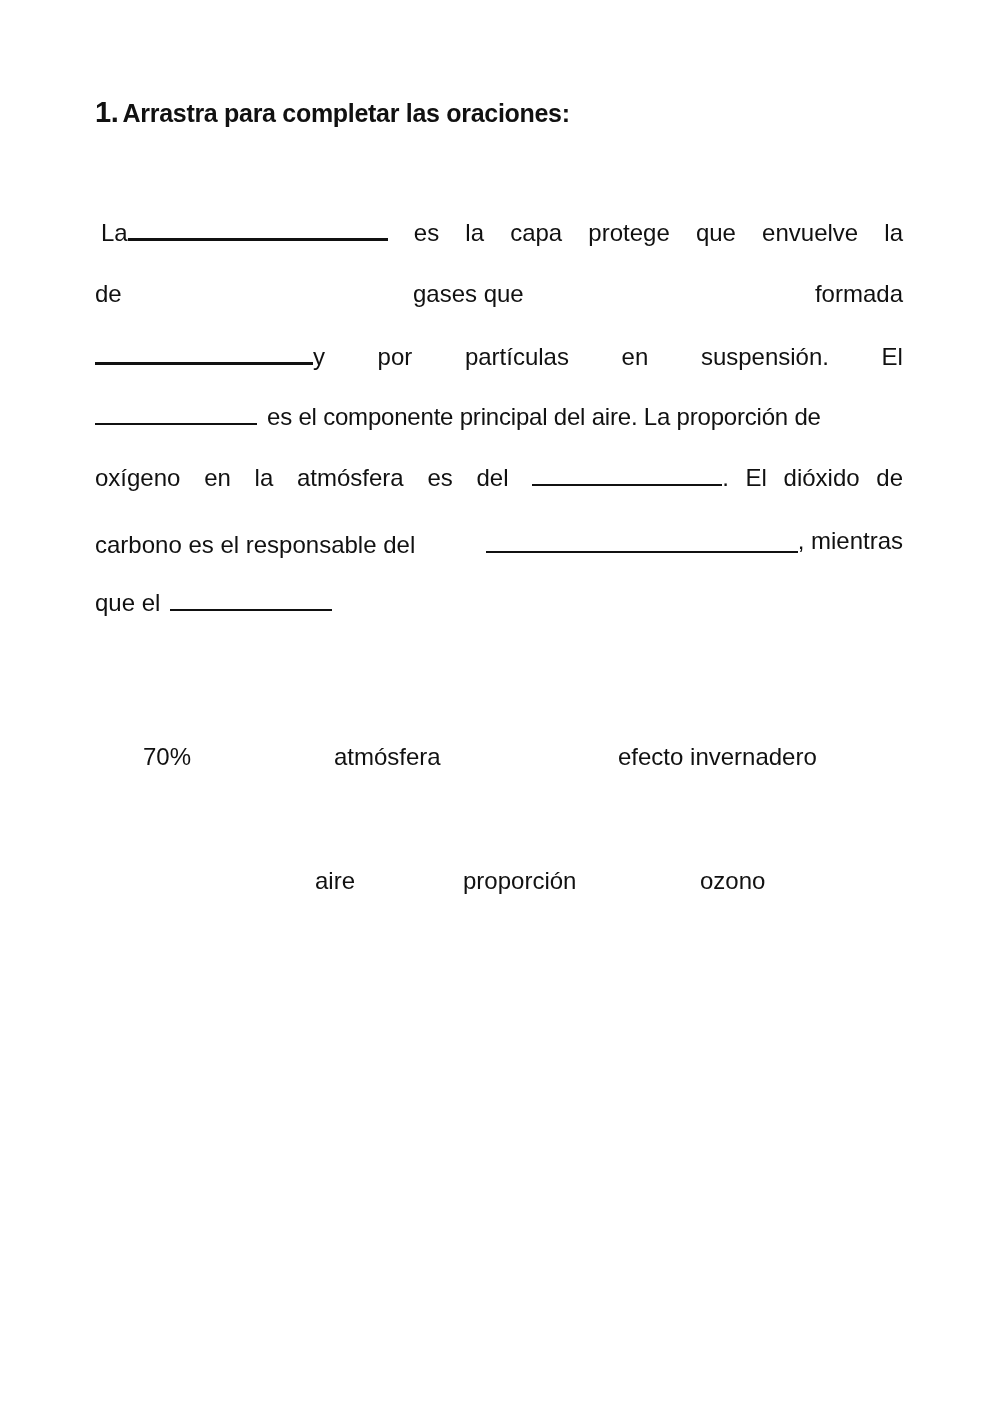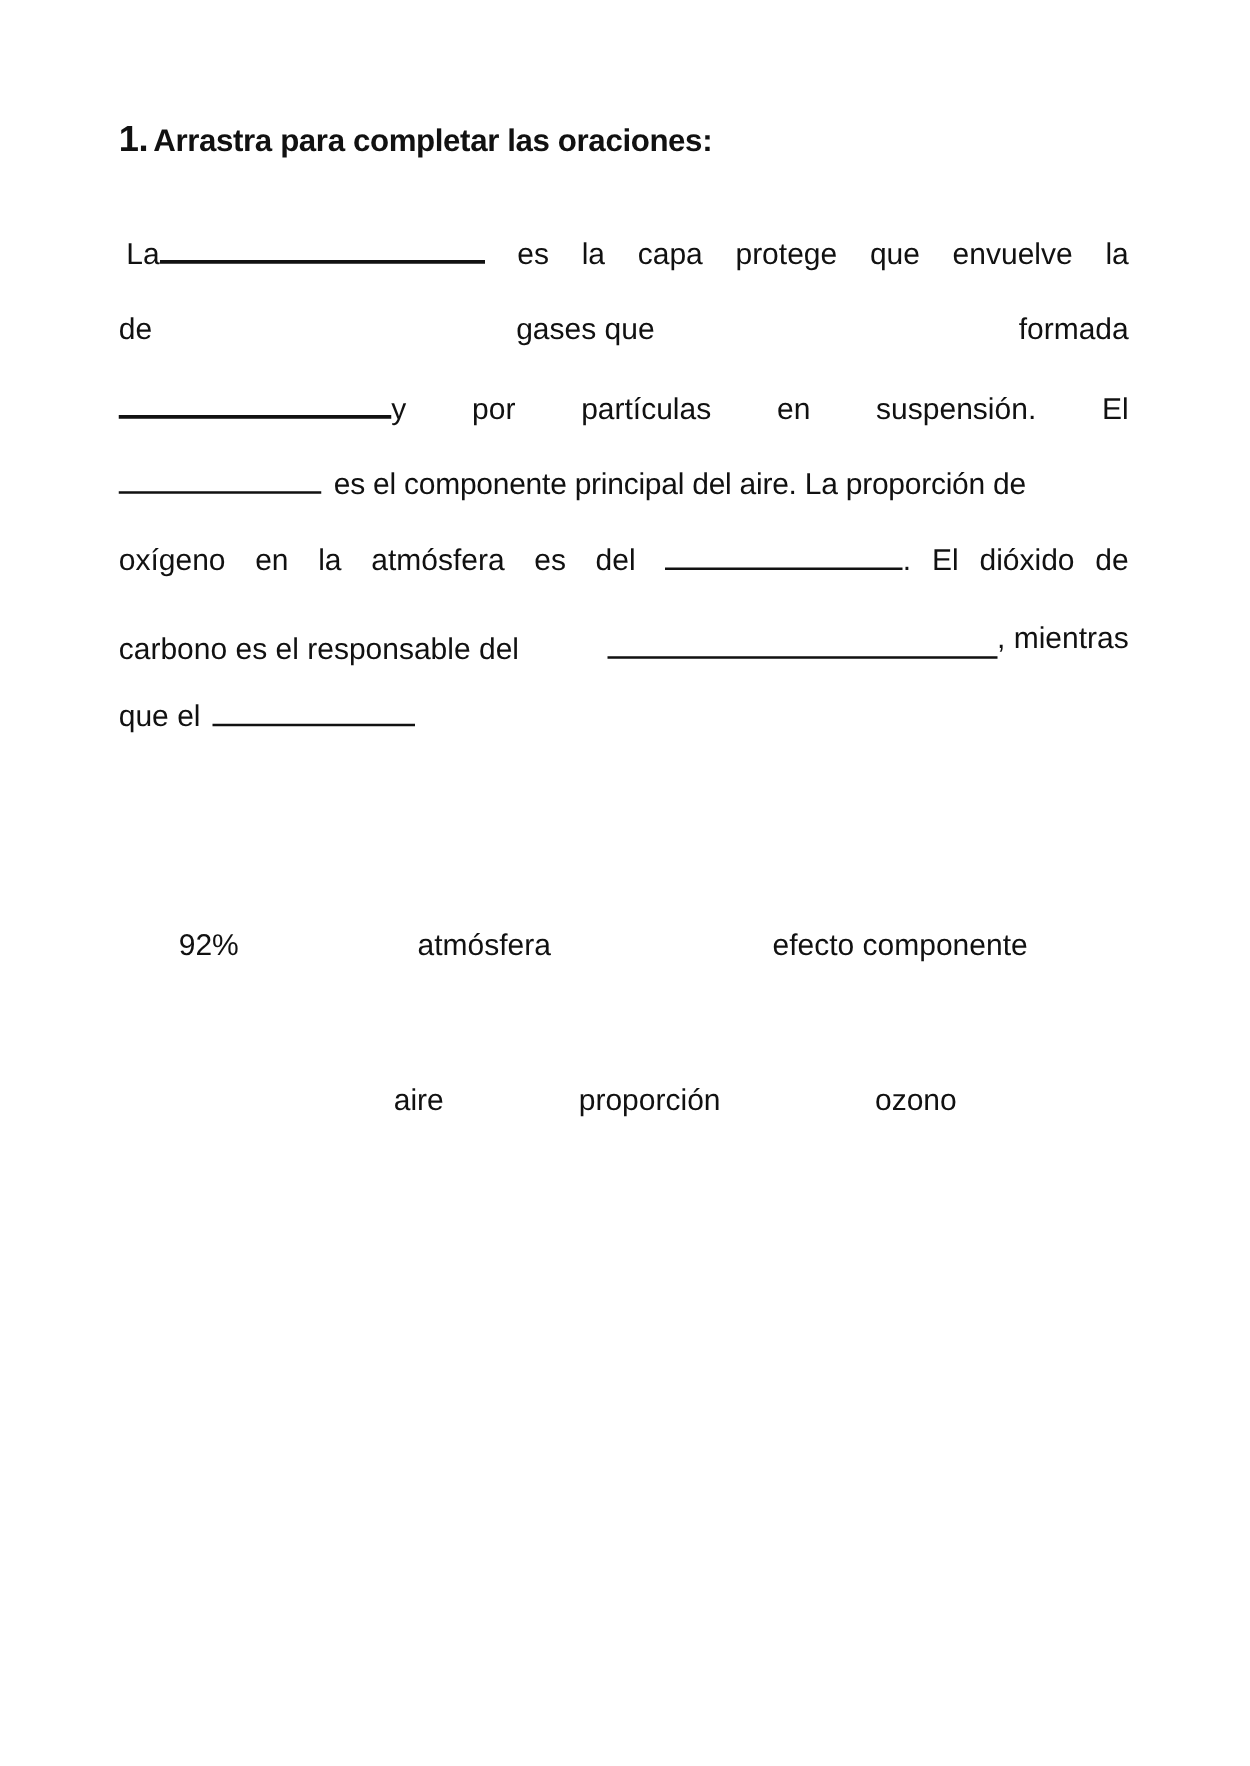--- a/index.html
+++ b/index.html
@@ -15,6 +15,7 @@
       font-family: "Liberation Sans", sans-serif; font-size: 24px; line-height: 32px;
       display: flex; justify-content: space-between; align-items: baseline;
       white-space: nowrap;
+      margin-top: 30px;
     }
     .line.left { justify-content: flex-start; }
     .blank {

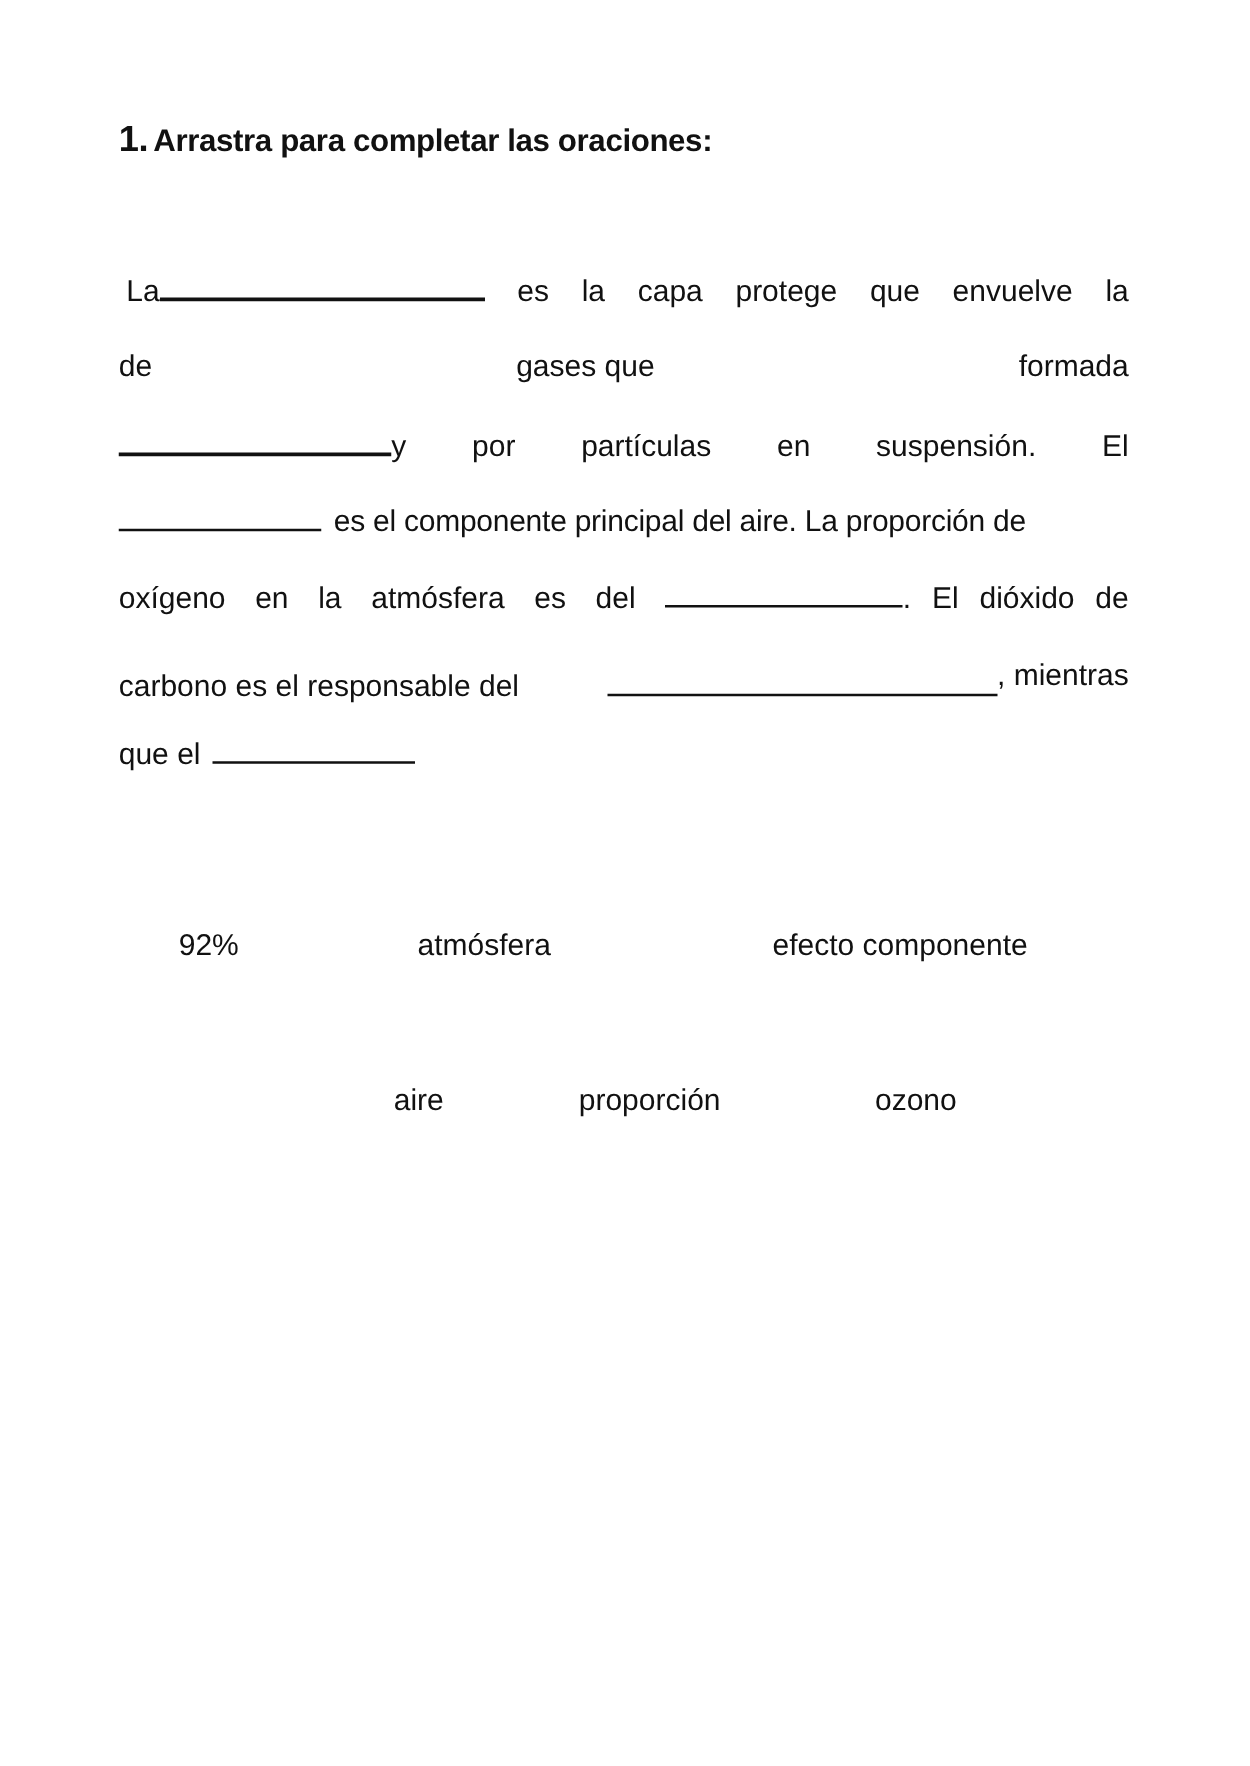--- a/index.html
+++ b/index.html
@@ -84,7 +84,7 @@
 
 <div class="line" style="top:495px;">
   <span>carbono es el responsable del</span>
-  <span style="display:flex;align-items:flex-end;">
+  <span style="display:flex;align-items:center;">
     <span class="blank" style="width:312px;margin:0;"></span>
       <span>, mientras</span>
   </span>

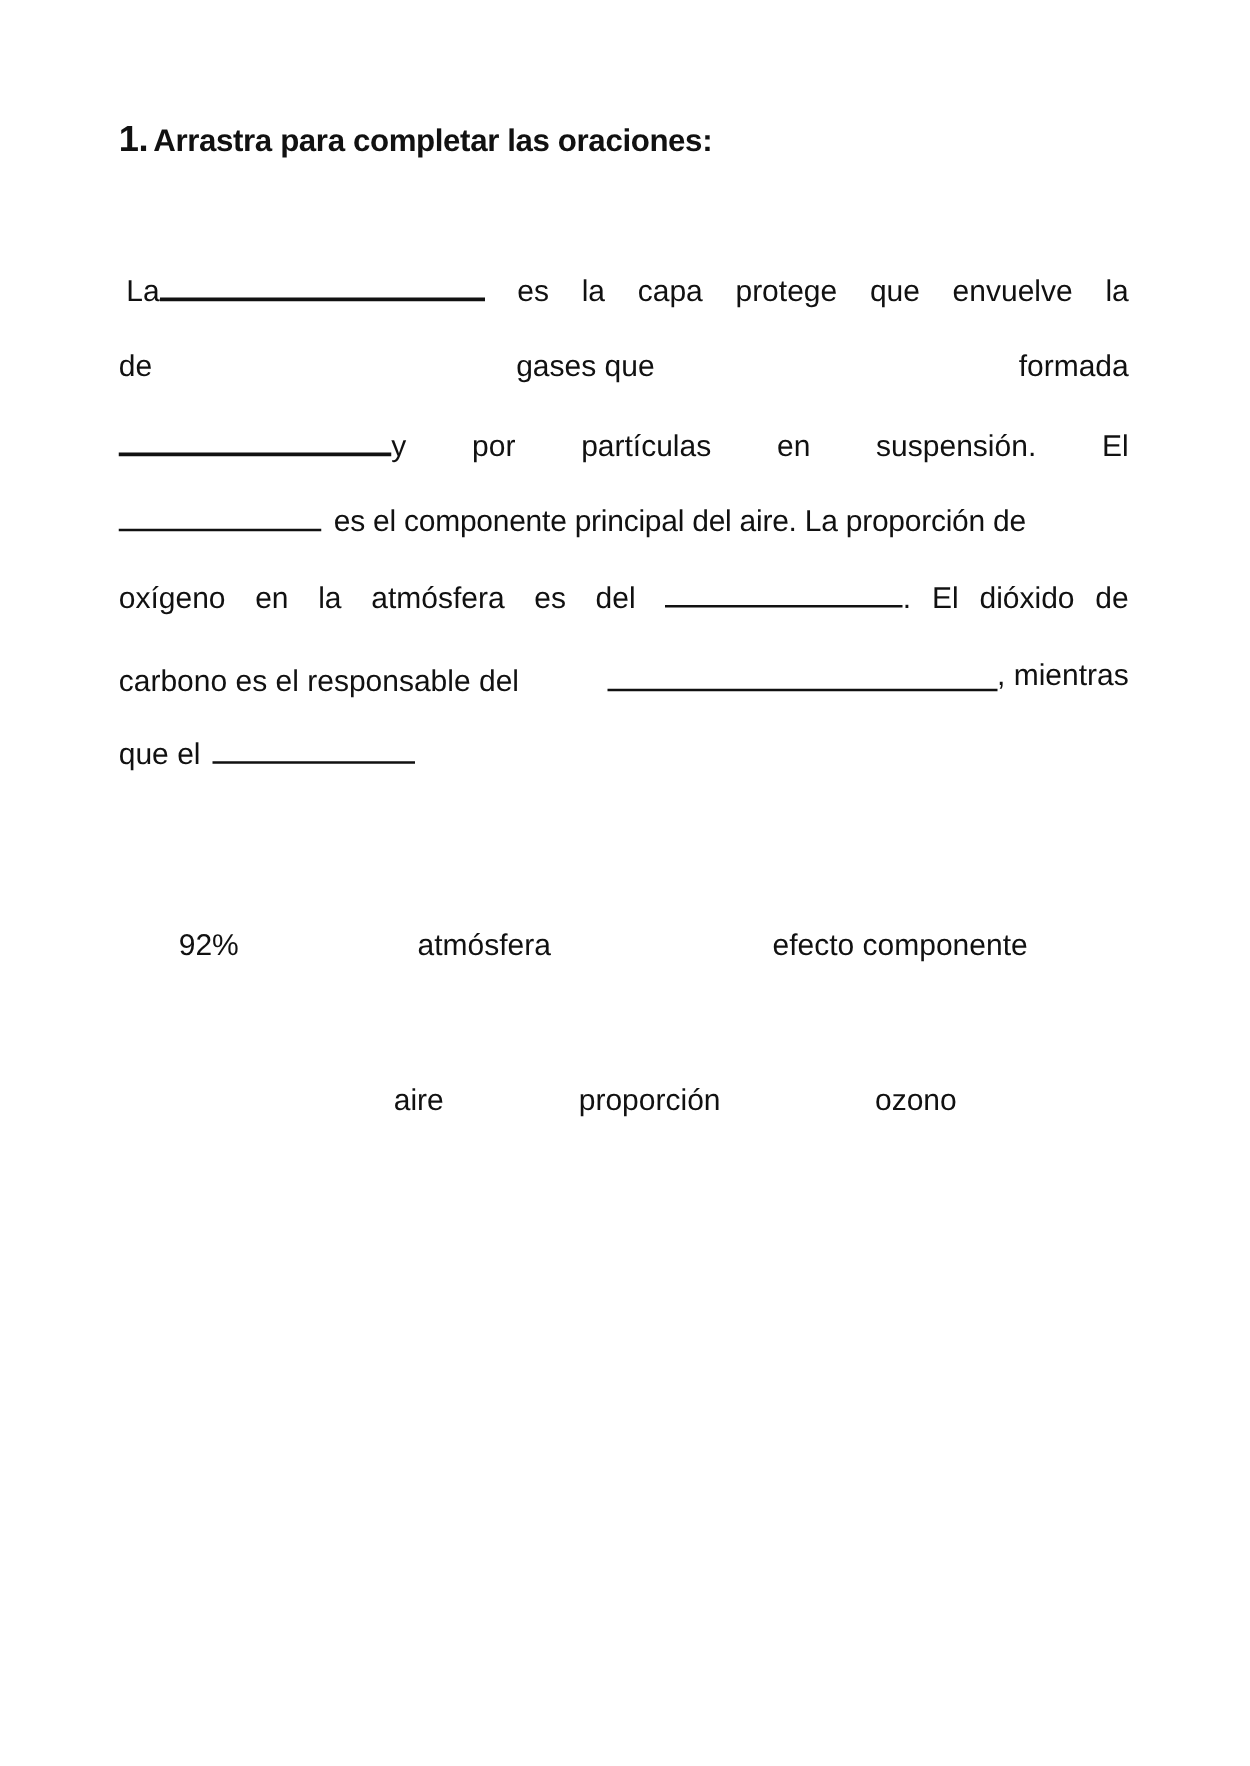--- a/index.html
+++ b/index.html
@@ -96,7 +96,7 @@
 </div>
 
 <div>
-  <span class="word" style="left:143px;top:742px;">92%</span>
+  <span class="word" style="left:143px;top:742px;">70%</span>
   <span class="word" style="left:334px;top:742px;">atmósfera</span>
   <span class="word" style="left:618px;top:742px;">efecto componente</span>
   <span class="word" style="left:315px;top:866px;">aire</span>

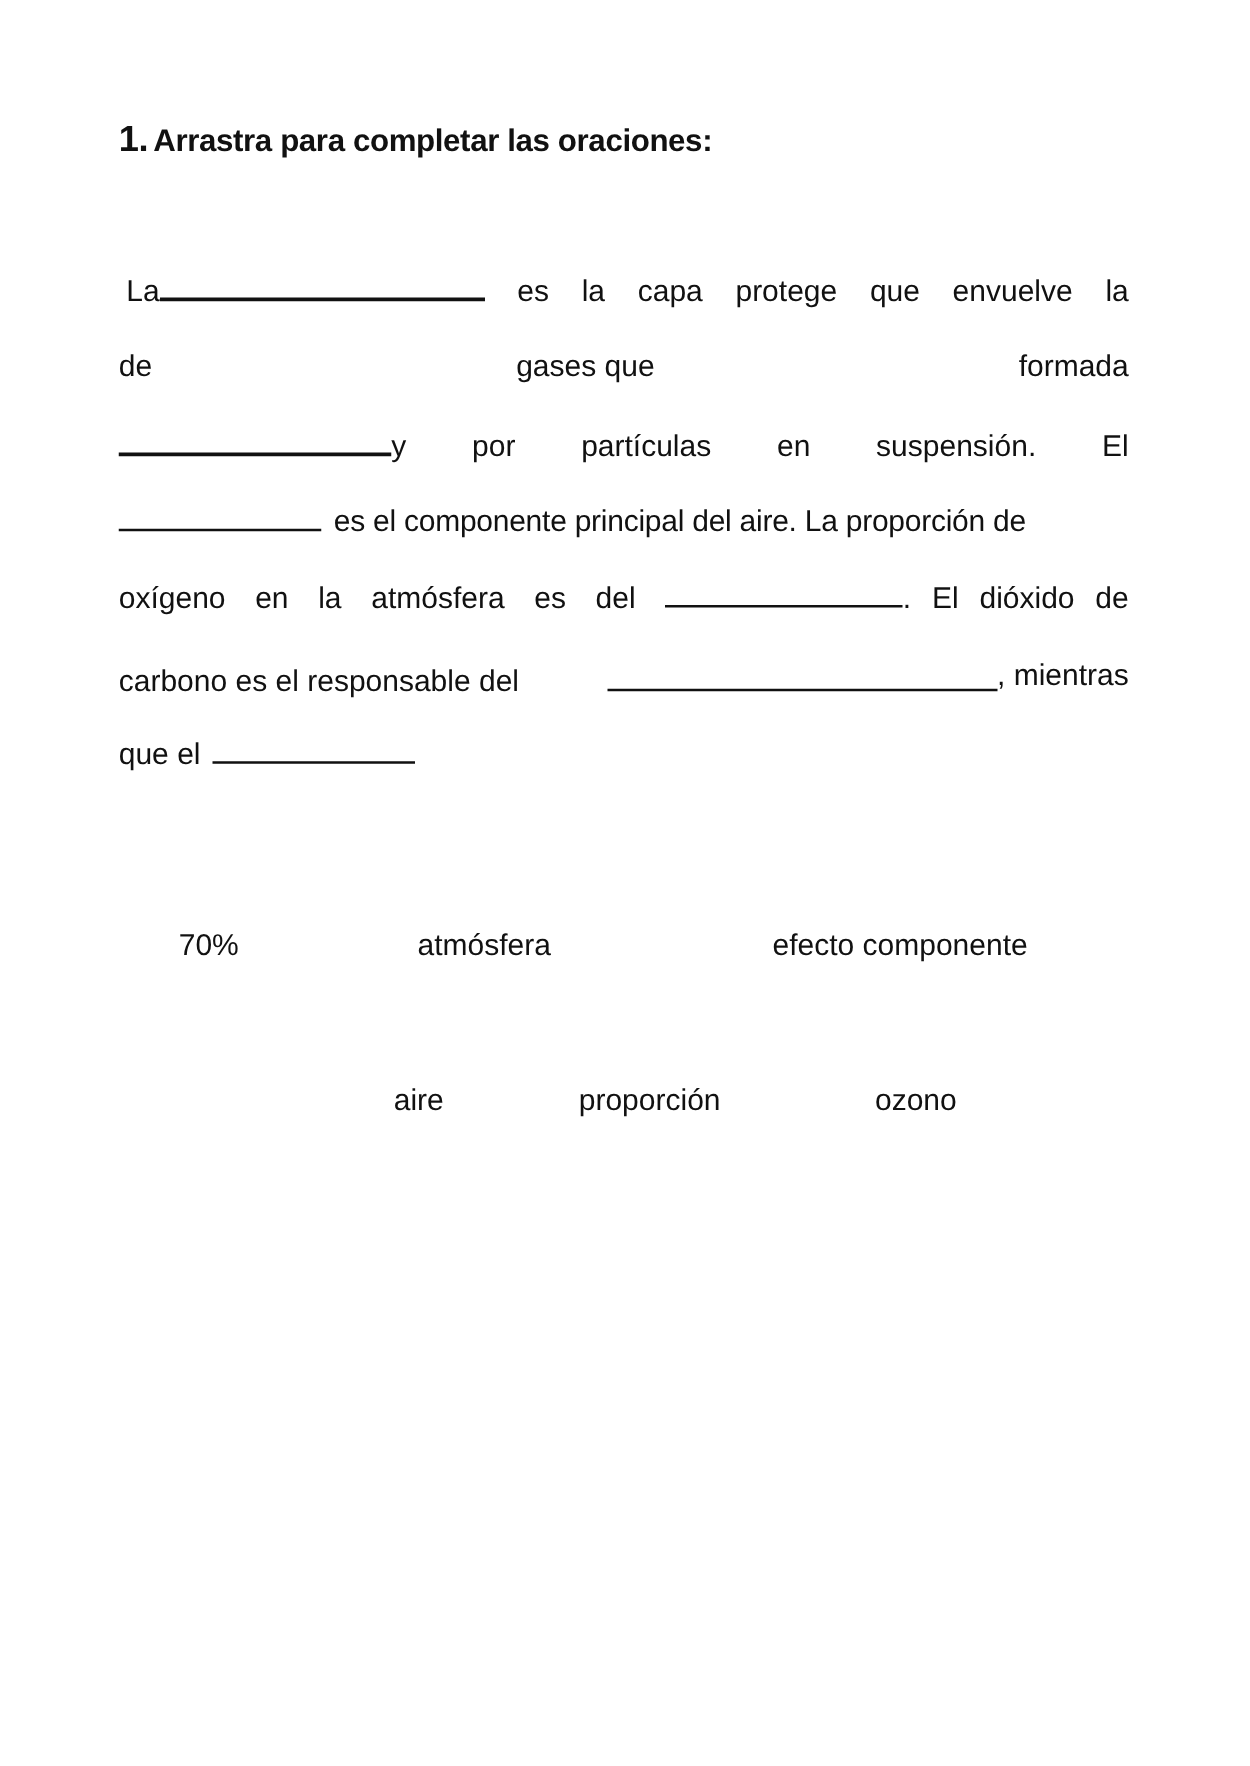--- a/index.html
+++ b/index.html
@@ -98,7 +98,7 @@
 <div>
   <span class="word" style="left:143px;top:742px;">70%</span>
   <span class="word" style="left:334px;top:742px;">atmósfera</span>
-  <span class="word" style="left:618px;top:742px;">efecto componente</span>
+  <span class="word" style="left:618px;top:742px;">efecto invernadero</span>
   <span class="word" style="left:315px;top:866px;">aire</span>
   <span class="word" style="left:463px;top:866px;">proporción</span>
   <span class="word" style="left:700px;top:866px;">ozono</span>

